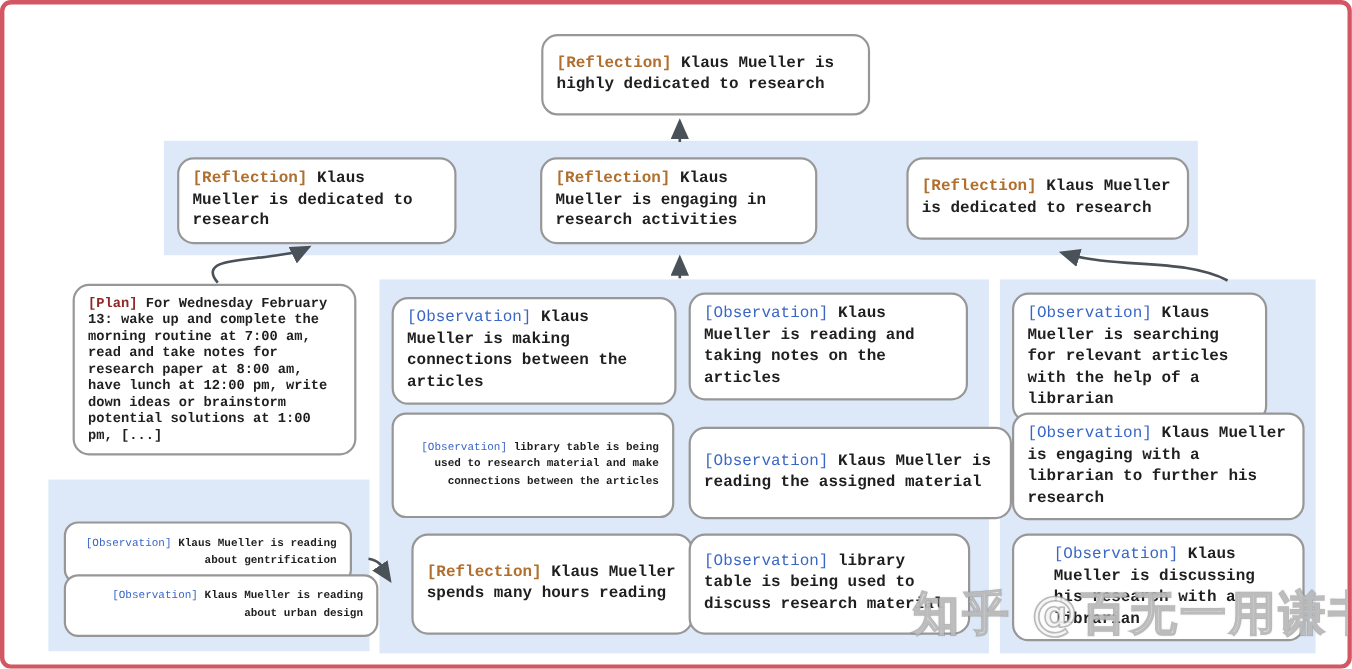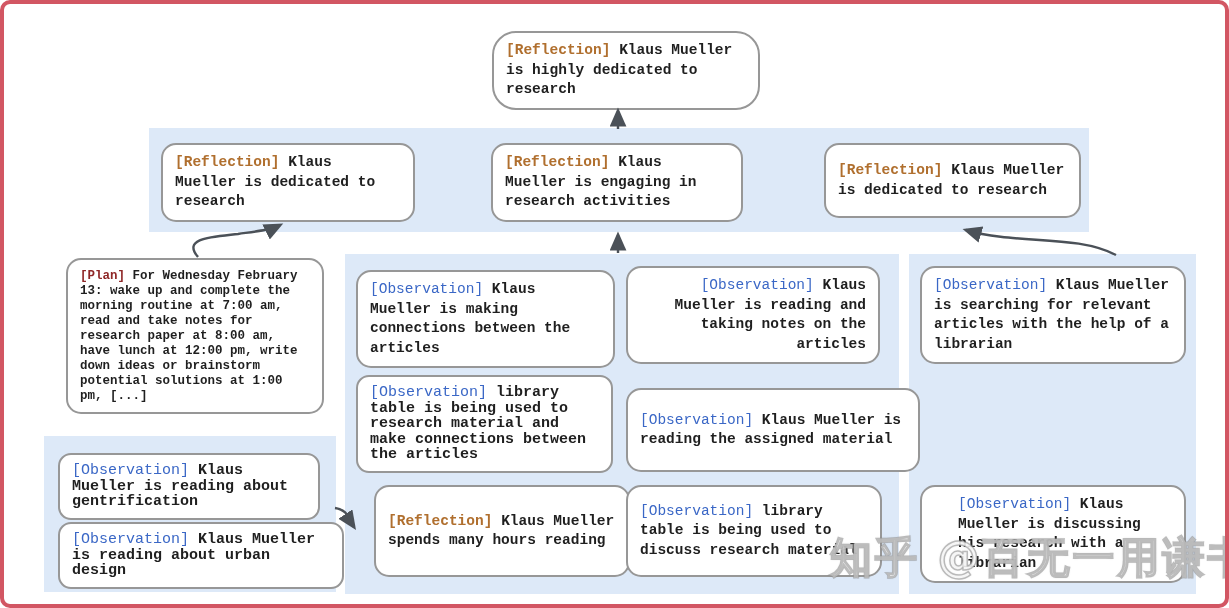--- a/index.html
+++ b/index.html
@@ -67,7 +67,7 @@
   <div class="panel" style="left:341px;top:250px;width:554px;height:340px;"></div>
   <div class="panel" style="left:905px;top:250px;width:287px;height:340px;"></div>
 
-  <div class="node std" style="left:488px;top:27px;width:268px;min-height:74px;border-radius:24px;">
+  <div class="node std" style="left:488px;top:27px;width:299px;min-height:74px;">
     <div class="txt">
       <span class="tag t-reflection">[Reflection]</span>
       <span class="body">Klaus Mueller is highly dedicated to research</span>

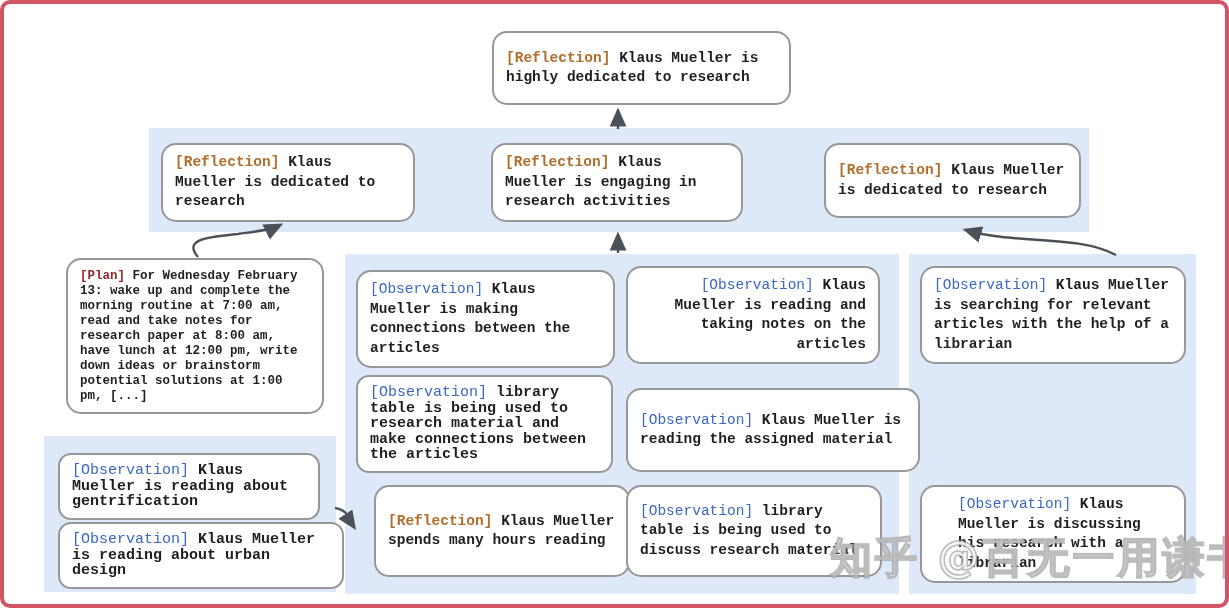--- a/index.html
+++ b/index.html
@@ -132,7 +132,7 @@
     </div>
   </div>
 
-  <div class="node std" style="left:622px;top:262px;width:254px;min-height:96px;text-align:right;">
+  <div class="node std" style="left:622px;top:262px;width:254px;min-height:96px;">
     <div class="txt">
       <span class="tag t-observation">[Observation]</span>
       <span class="body">Klaus Mueller is reading and taking notes on the articles</span>

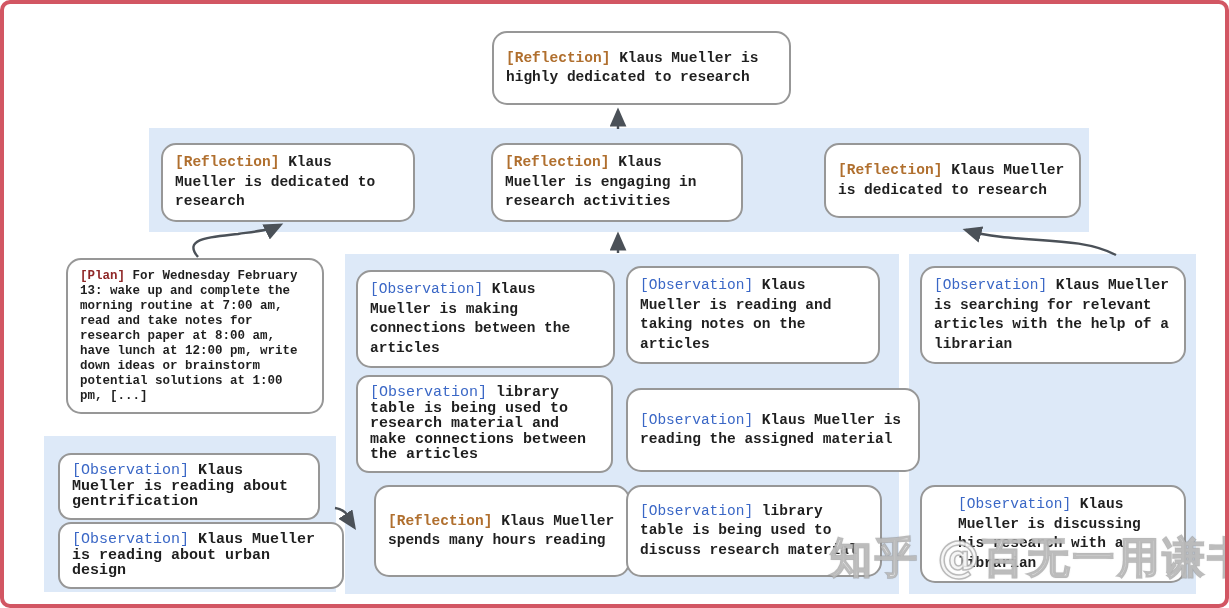--- a/index.html
+++ b/index.html
@@ -151,7 +151,7 @@
     </div>
   </div>
 
-  <div class="node std" style="left:916px;top:262px;width:266px;min-height:98px;">
+  <div class="node std" style="left:916px;top:262px;width:232px;min-height:98px;">
     <div class="txt">
       <span class="tag t-observation">[Observation]</span>
       <span class="body">Klaus Mueller is searching for relevant articles with the help of a librarian</span>

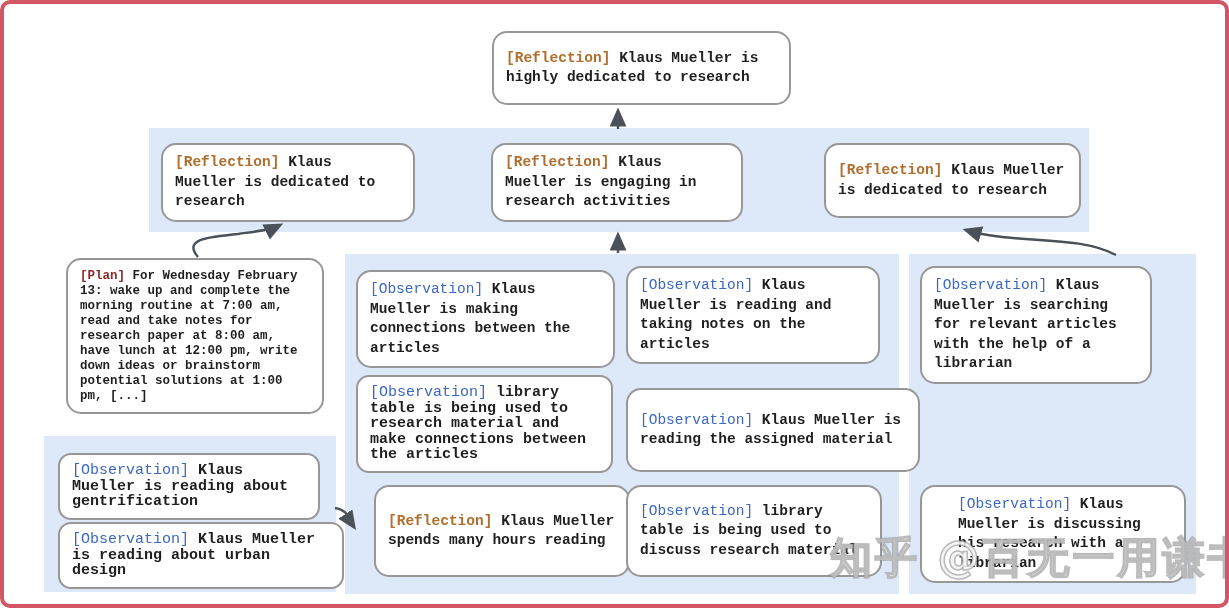--- a/index.html
+++ b/index.html
@@ -157,6 +157,12 @@
       <span class="body">Klaus Mueller is searching for relevant articles with the help of a librarian</span>
     </div>
   </div>
+  <div class="node std" style="left:916px;top:371px;width:266px;min-height:96px;">
+    <div class="txt">
+      <span class="tag t-observation">[Observation]</span>
+      <span class="body">Klaus Mueller is engaging with a librarian to further his research</span>
+    </div>
+  </div>
   <div class="node std" style="left:916px;top:481px;width:266px;min-height:97px;padding-left:36px;">
     <div class="txt">
       <span class="tag t-observation">[Observation]</span>

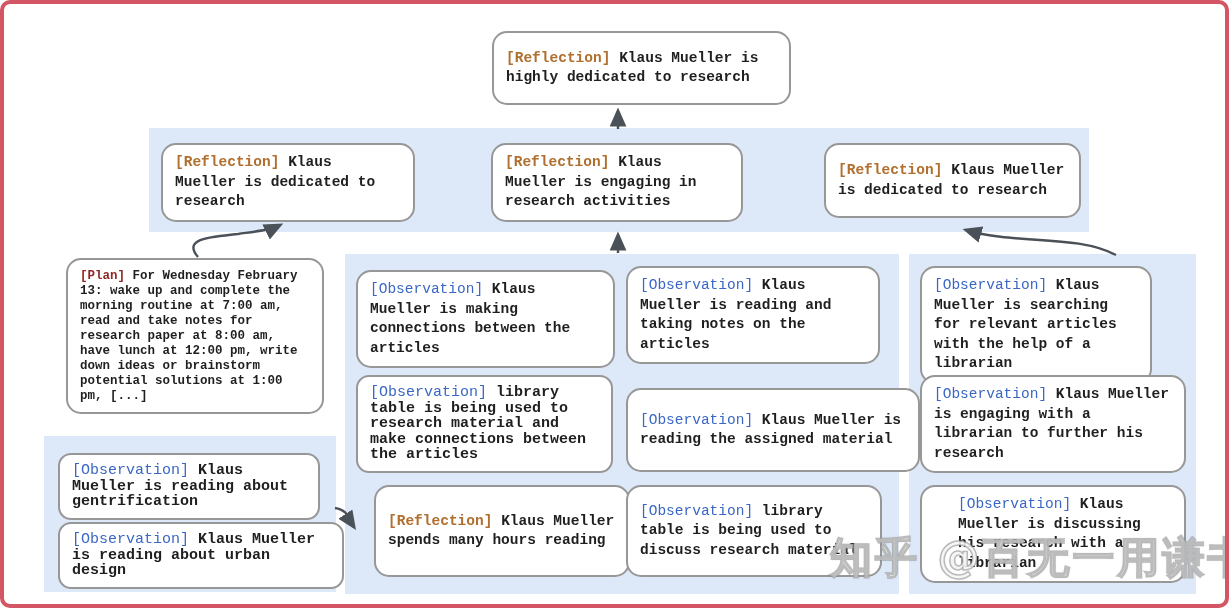--- a/index.html
+++ b/index.html
@@ -34,7 +34,7 @@
     color:#1f1f1f;
   }
   .std .txt{font-size:14.5px;line-height:19.5px;}
-  .small .txt{font-size:15px;line-height:15.5px;}
+  .small .txt{font-size:10px;line-height:15.5px;text-align:right;}
   .plan-box .txt{font-size:12.5px;line-height:15px;}
   .small{border-radius:13px;}
   .tag{font-weight:700;}

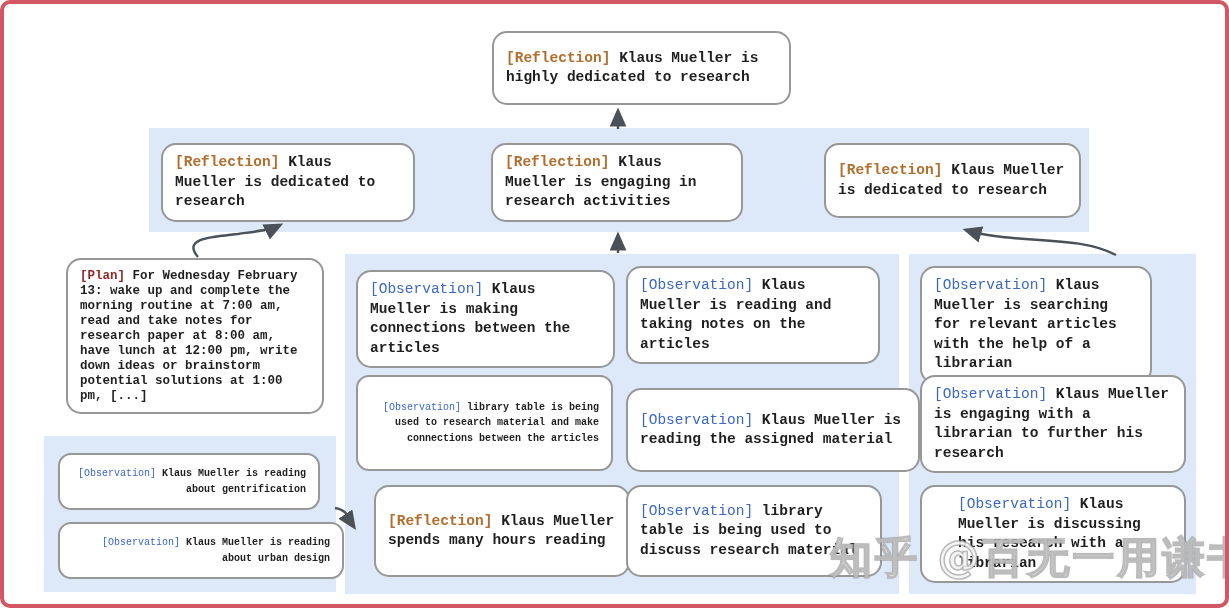--- a/index.html
+++ b/index.html
@@ -100,7 +100,7 @@
     </div>
   </div>
 
-  <div class="node small" style="left:54px;top:449px;width:262px;min-height:57px;">
+  <div class="node small" style="left:54px;top:470px;width:262px;min-height:57px;">
     <div class="txt">
       <span class="tag t-observation">[Observation]</span>
       <span class="body">Klaus Mueller is reading about gentrification</span>

